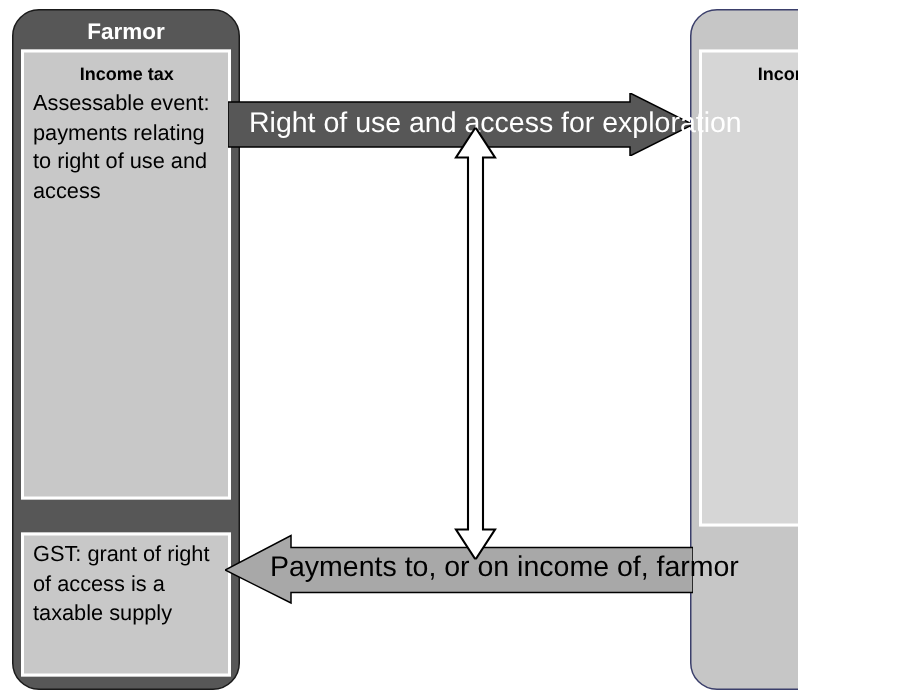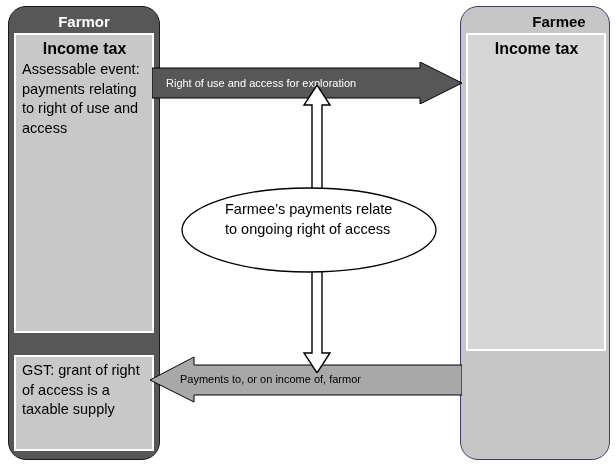--- a/index.html
+++ b/index.html
@@ -14,7 +14,7 @@
 
   #canvas {
     position: relative;
-    width: 616px;
+    width: 532px;
     height: 466px;
     background: #ffffff;
     overflow: hidden;

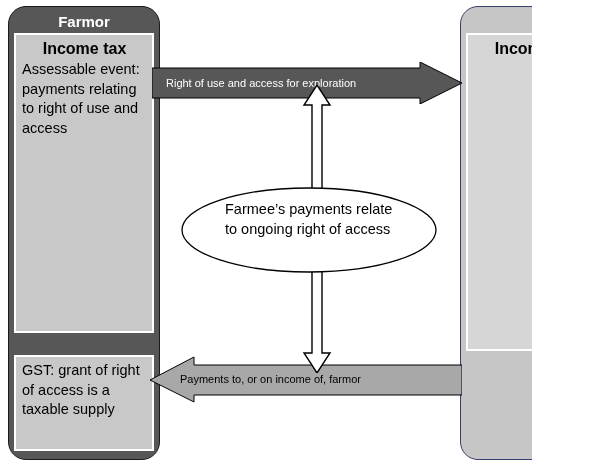--- a/index.html
+++ b/index.html
@@ -77,7 +77,7 @@
     display: block;
     text-align: center;
     font-weight: bold;
-    font-size: 16px;
+    font-size: 12px;
     line-height: 20px;
     margin-bottom: 1px;
   }

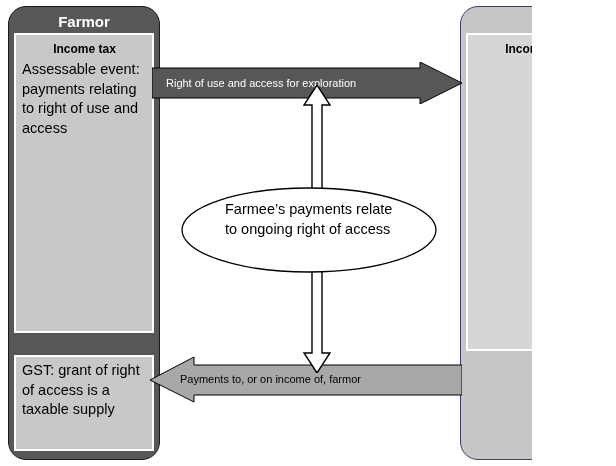--- a/index.html
+++ b/index.html
@@ -112,7 +112,7 @@
     right: 0;
     display: flex;
     align-items: center;
-    font-size: 11px;
+    font-size: 19px;
     white-space: nowrap;
   }
 

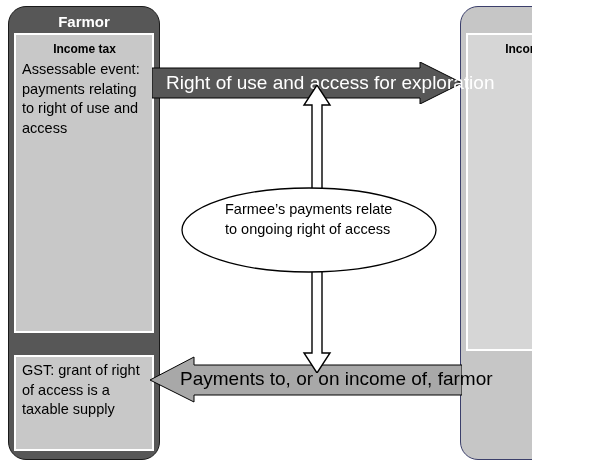--- a/index.html
+++ b/index.html
@@ -219,12 +219,6 @@
     </svg>
   </div>
 
-  <div id="ellipse-note">
-    <svg width="256" height="86" viewBox="0 0 256 86">
-      <ellipse cx="128" cy="43" rx="127" ry="42" fill="#ffffff" stroke="#000000" stroke-width="1.3"></ellipse>
-    </svg>
-    <div class="ellipse-text">Farmee’s payments relate to ongoing right of access</div>
-  </div>
 
 </div>
 

